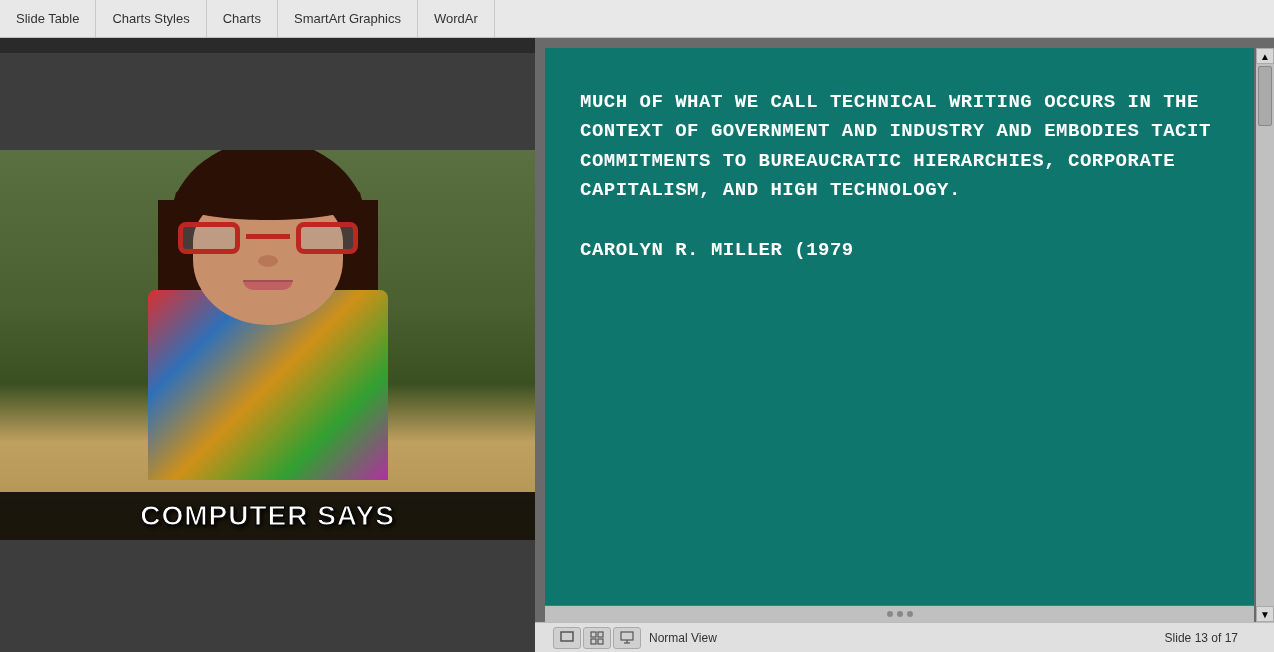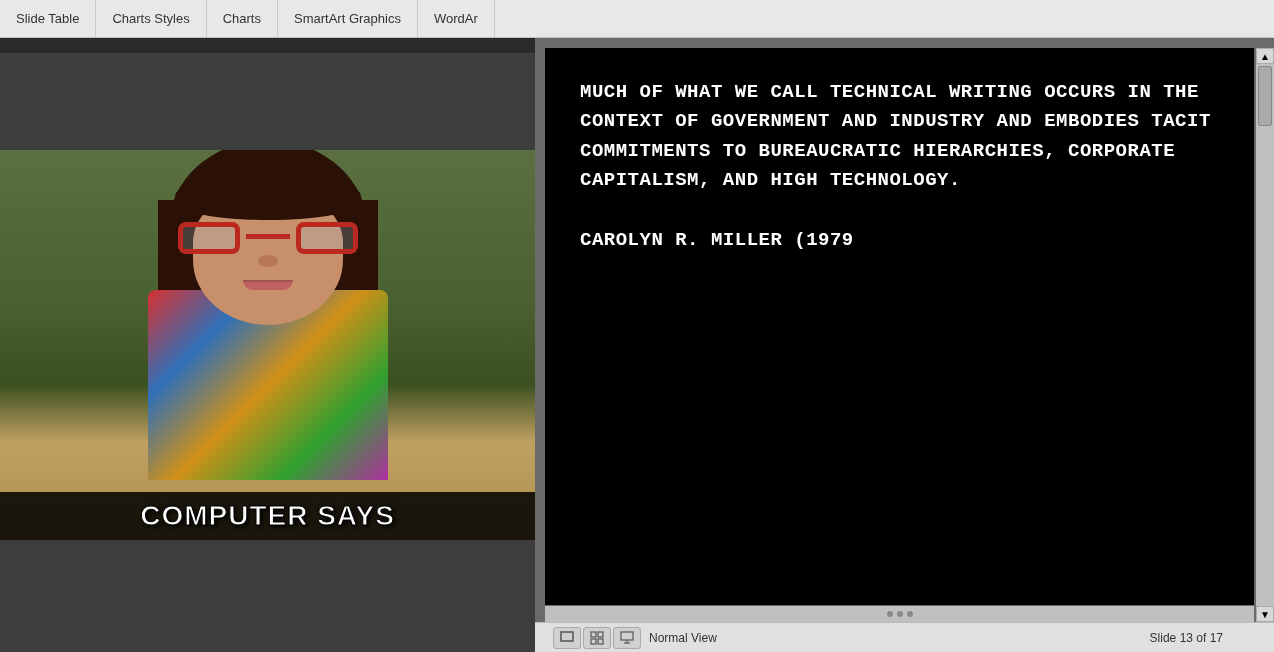--- a/index.html
+++ b/index.html
@@ -112,9 +112,9 @@
 
     .slide-main {
       flex: 1;
-      background: #000000;
+      background: #0f766e;
       margin: 10px 20px 1px 10px;
-      padding: 30px 35px;
+      padding: 40px 35px;
       overflow: hidden;
       position: relative;
     }

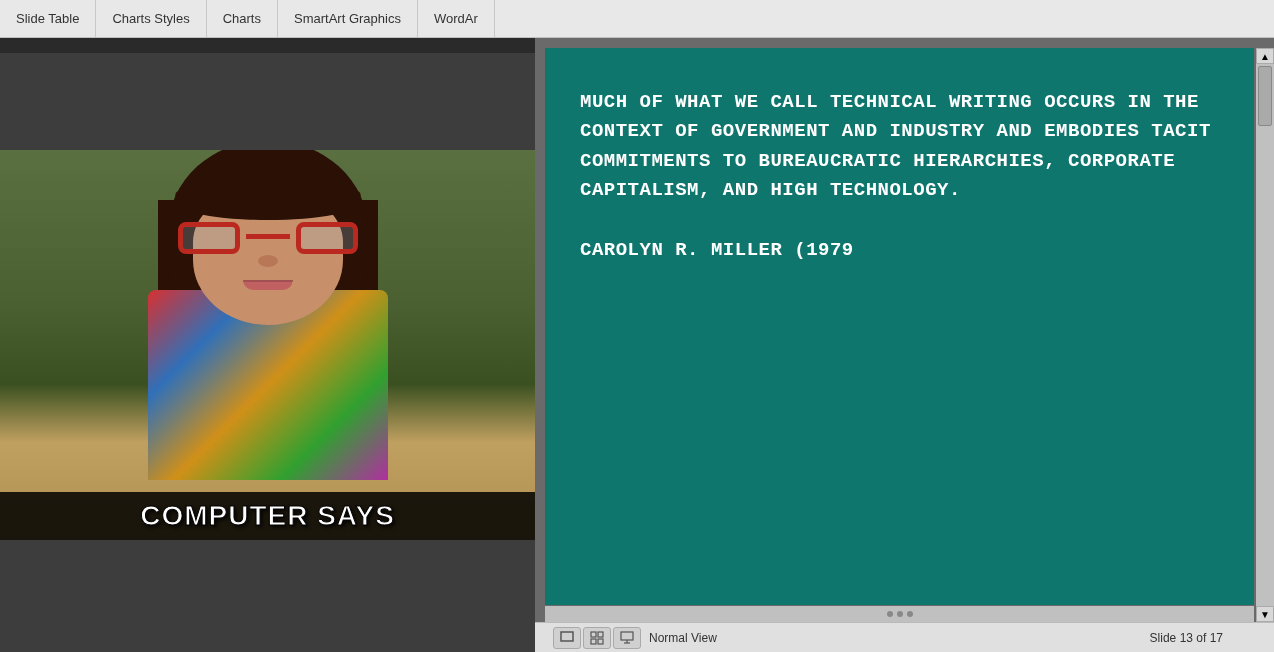--- a/index.html
+++ b/index.html
@@ -248,7 +248,7 @@
     .slide-count {
       font-size: 12px;
       color: #333;
-      margin-right: 33px;
+      margin-right: 18px;
     }
 
     .slide-wrapper {

